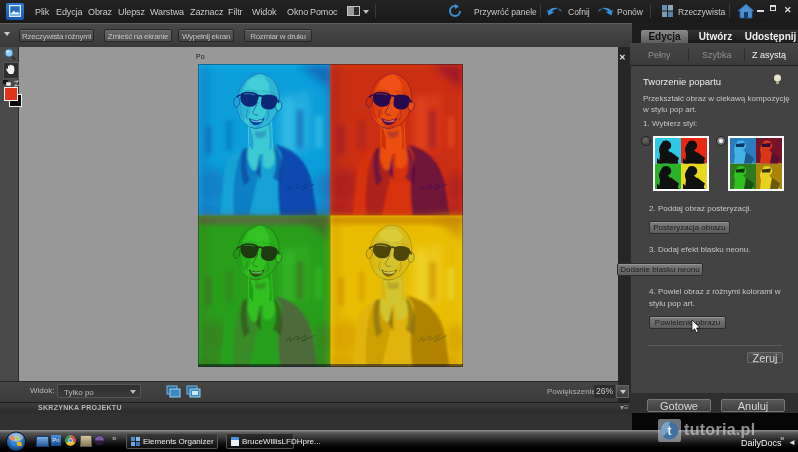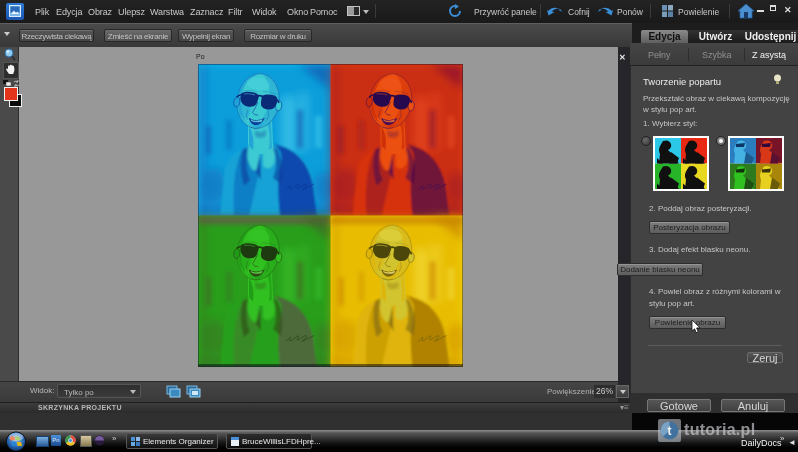--- a/index.html
+++ b/index.html
@@ -74,7 +74,7 @@
 <span class="tr" style="left:474px">Przywróć panele</span>
 <span class="tr" style="left:568px">Cofnij</span>
 <span class="tr" style="left:617px">Ponów</span>
-<span class="tr" style="left:678px">Powielenie</span>
+<span class="tr" style="left:678px">Rzeczywista</span>
 
 <svg class="abs" style="left:448px;top:4px" width="14" height="14" viewBox="0 0 14 14">
       <path d="M7 2 A5 5 0 1 0 12 7" fill="none" stroke="#3a8fd8" stroke-width="2"></path>

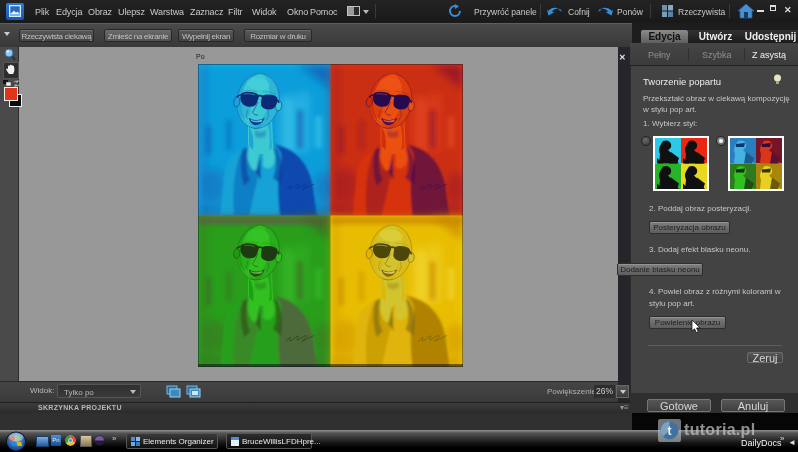--- a/index.html
+++ b/index.html
@@ -104,7 +104,7 @@
 
 <div class="abs" id="toolbar"></div>
 <span class="abs" style="left:4px;top:32px;width:0;height:0;border-left:3px solid transparent;border-right:3px solid transparent;border-top:4px solid #ccc"></span>
-<div class="tbtn" style="left:19px;width:75px">Rzeczywista ciekawą</div>
+<div class="tbtn" style="left:19px;width:75px">Rzeczywista różnymi</div>
 <div class="tbtn" style="left:104px;width:68px;background:linear-gradient(#6a6a6a,#525252)">Zmieść na ekranie</div>
 <div class="tbtn" style="left:178px;width:56px">Wypełnij ekran</div>
 <div class="tbtn" style="left:244px;width:68px">Rozmiar w druku</div>

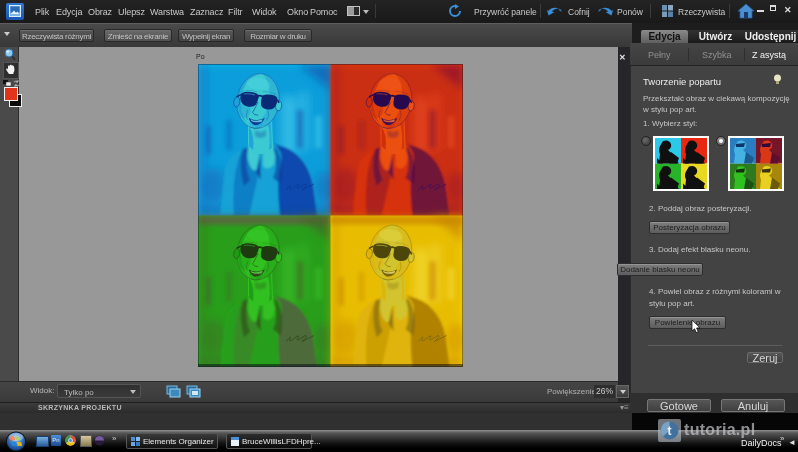--- a/index.html
+++ b/index.html
@@ -391,7 +391,7 @@
         <rect y="5" width="4" height="4" fill="#6aa8e0"></rect>
         <rect x="5" y="5" width="4" height="4" fill="#3a78c0"></rect>
       </svg><span style="margin-left:16px">Elements Organizer</span></div>
-<div class="tkbtn" style="left:226px;width:86px;background:linear-gradient(#2e2e2e,#0a0a0a)"><svg style="position:absolute;left:4px;top:3px" width="8" height="9" viewBox="0 0 8 9">
+<div class="tkbtn" style="left:226px;width:68px;background:linear-gradient(#2e2e2e,#0a0a0a)"><svg style="position:absolute;left:4px;top:3px" width="8" height="9" viewBox="0 0 8 9">
         <rect width="8" height="9" fill="#e8f0f8"></rect>
         <rect width="8" height="3" fill="#4a90d8"></rect>
       </svg><span style="margin-left:15px">BruceWillisLFDHpre...</span></div>

